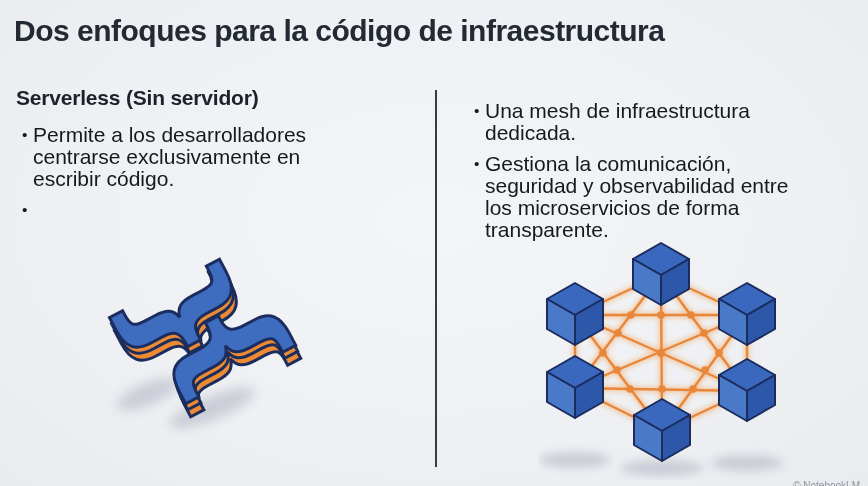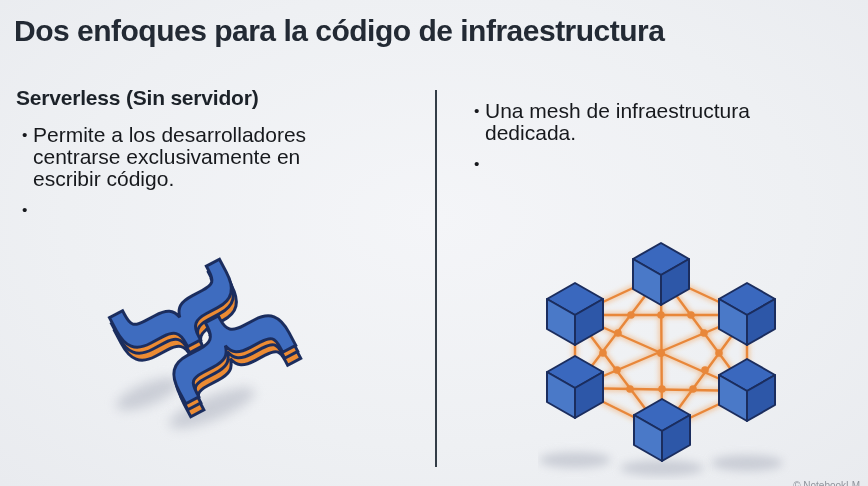--- a/index.html
+++ b/index.html
@@ -122,6 +122,7 @@
       </li>
       <li>
         <span class="marker">•</span>
+        <span class="btext">Gestiona la comunicación, seguridad y observabilidad entre los microservicios de forma transparente.</span>
       </li>
     </ul>
   </section>

